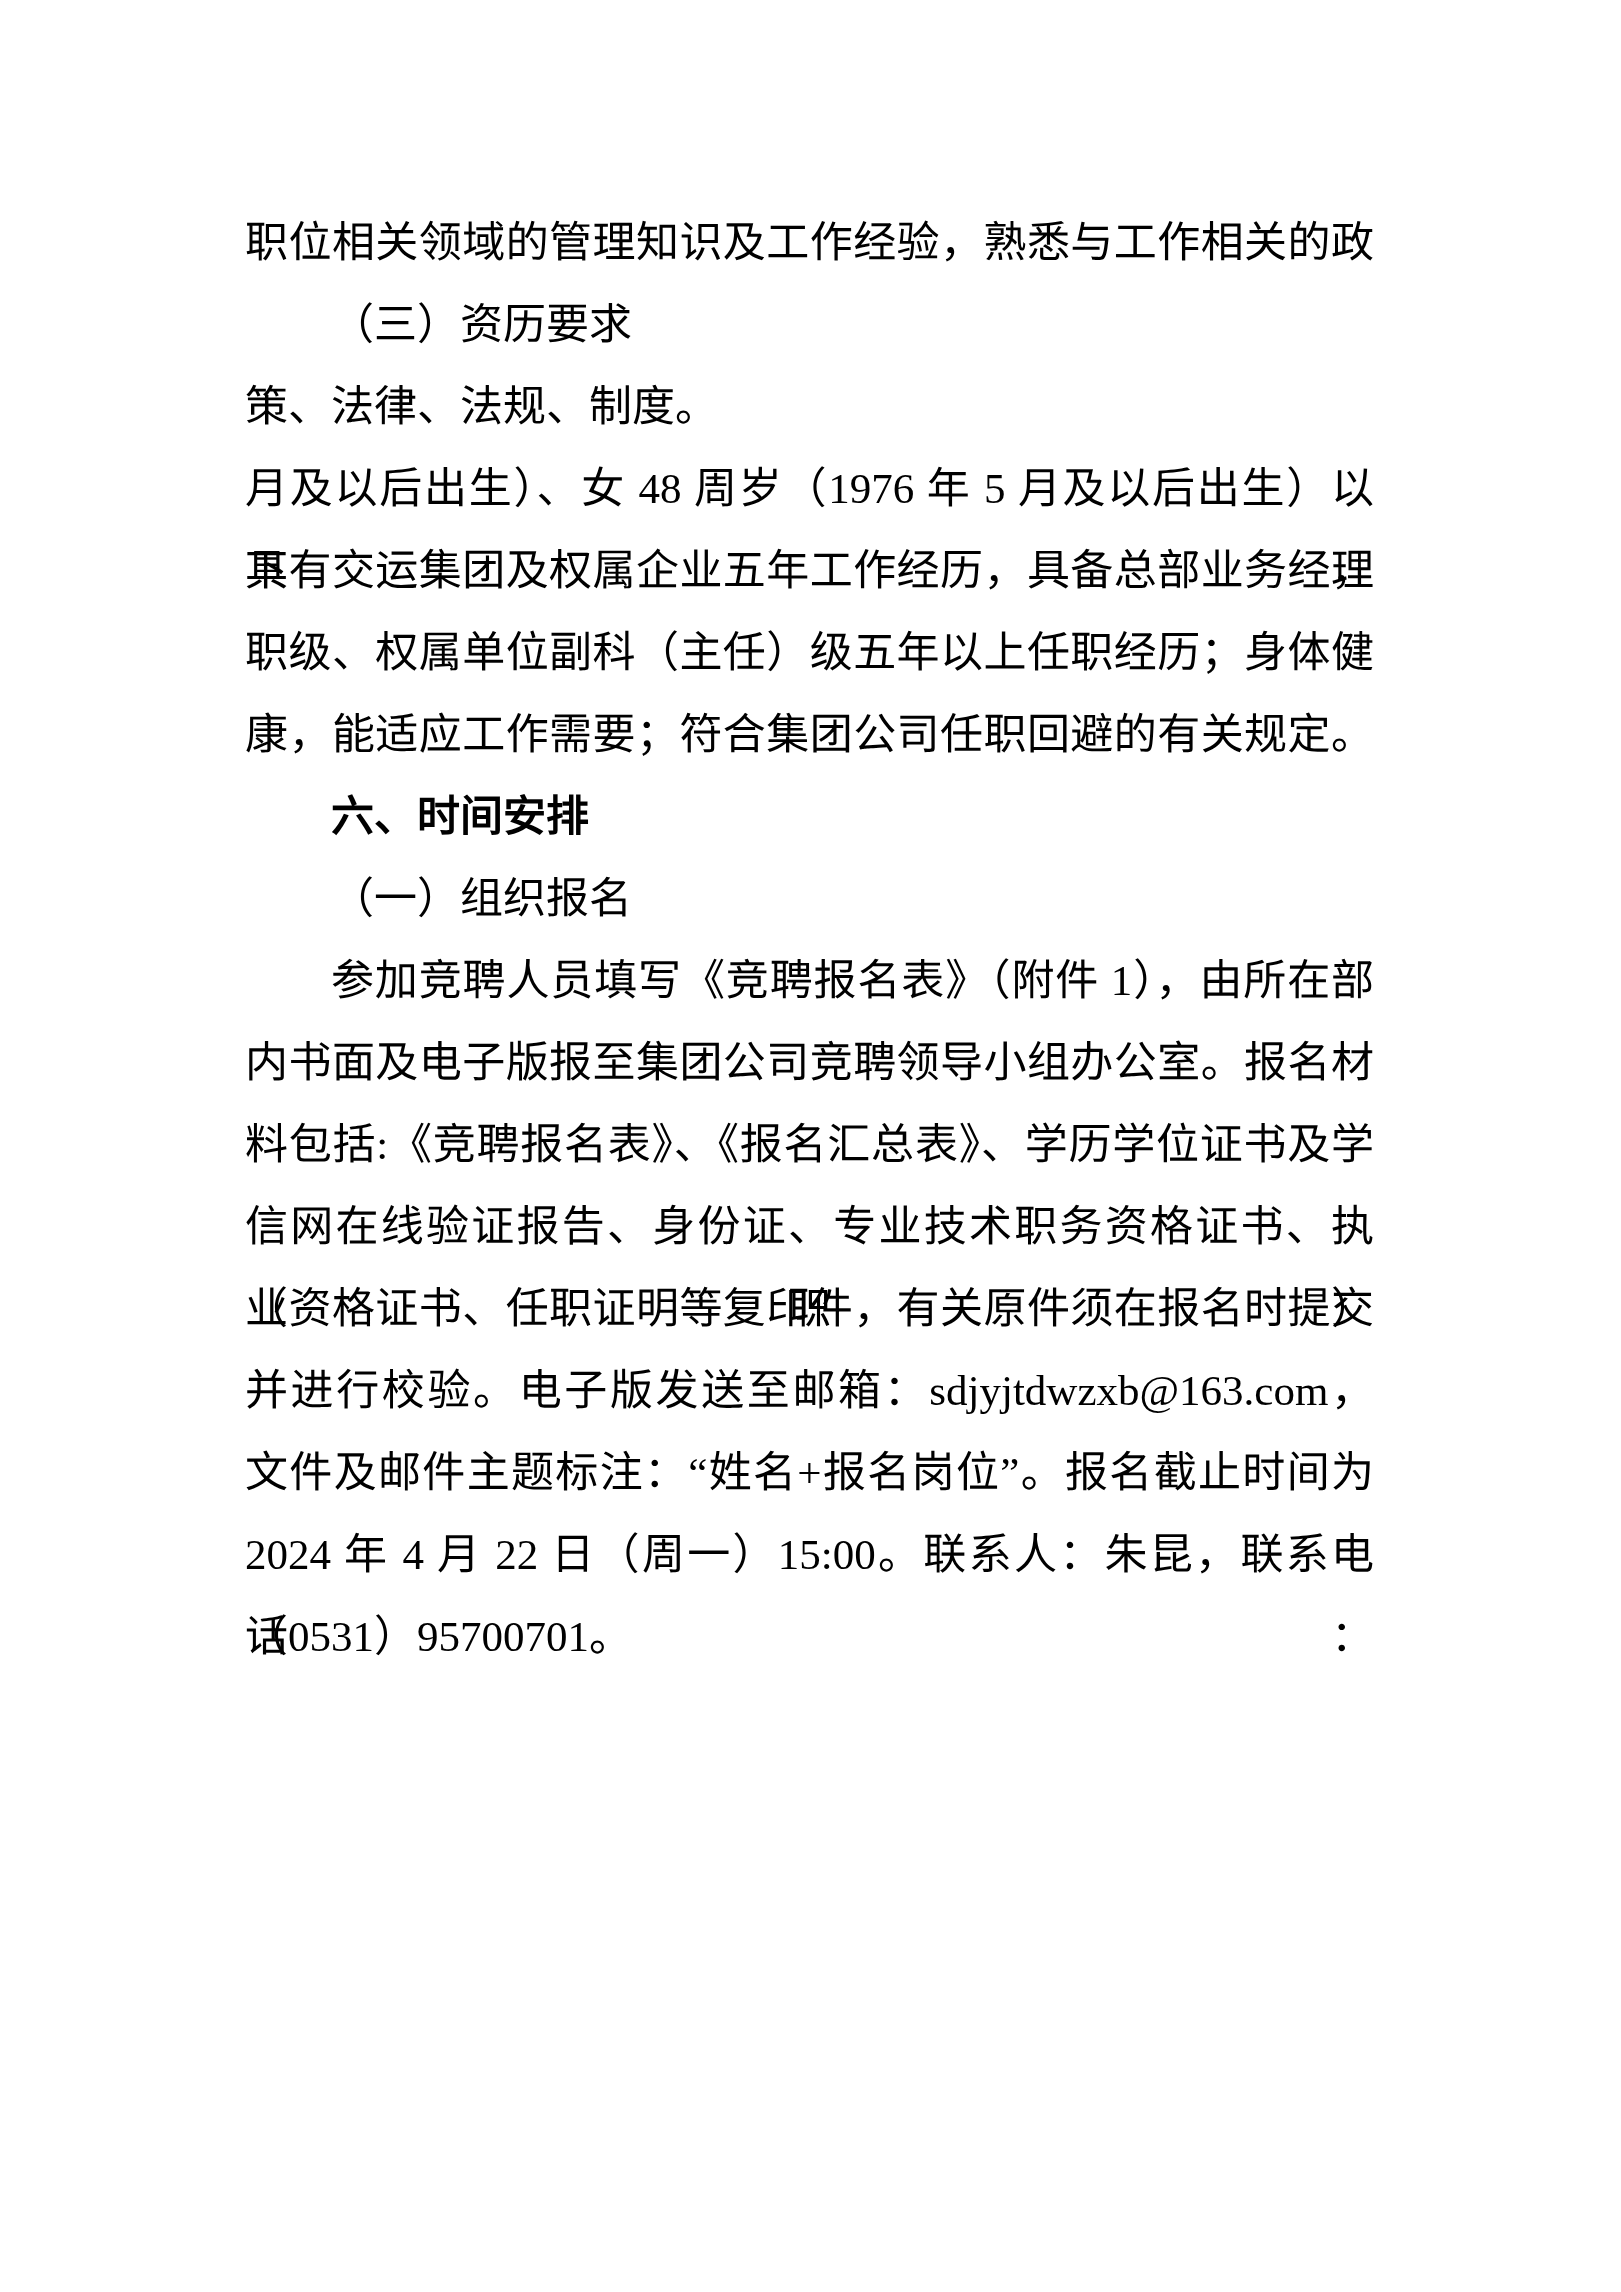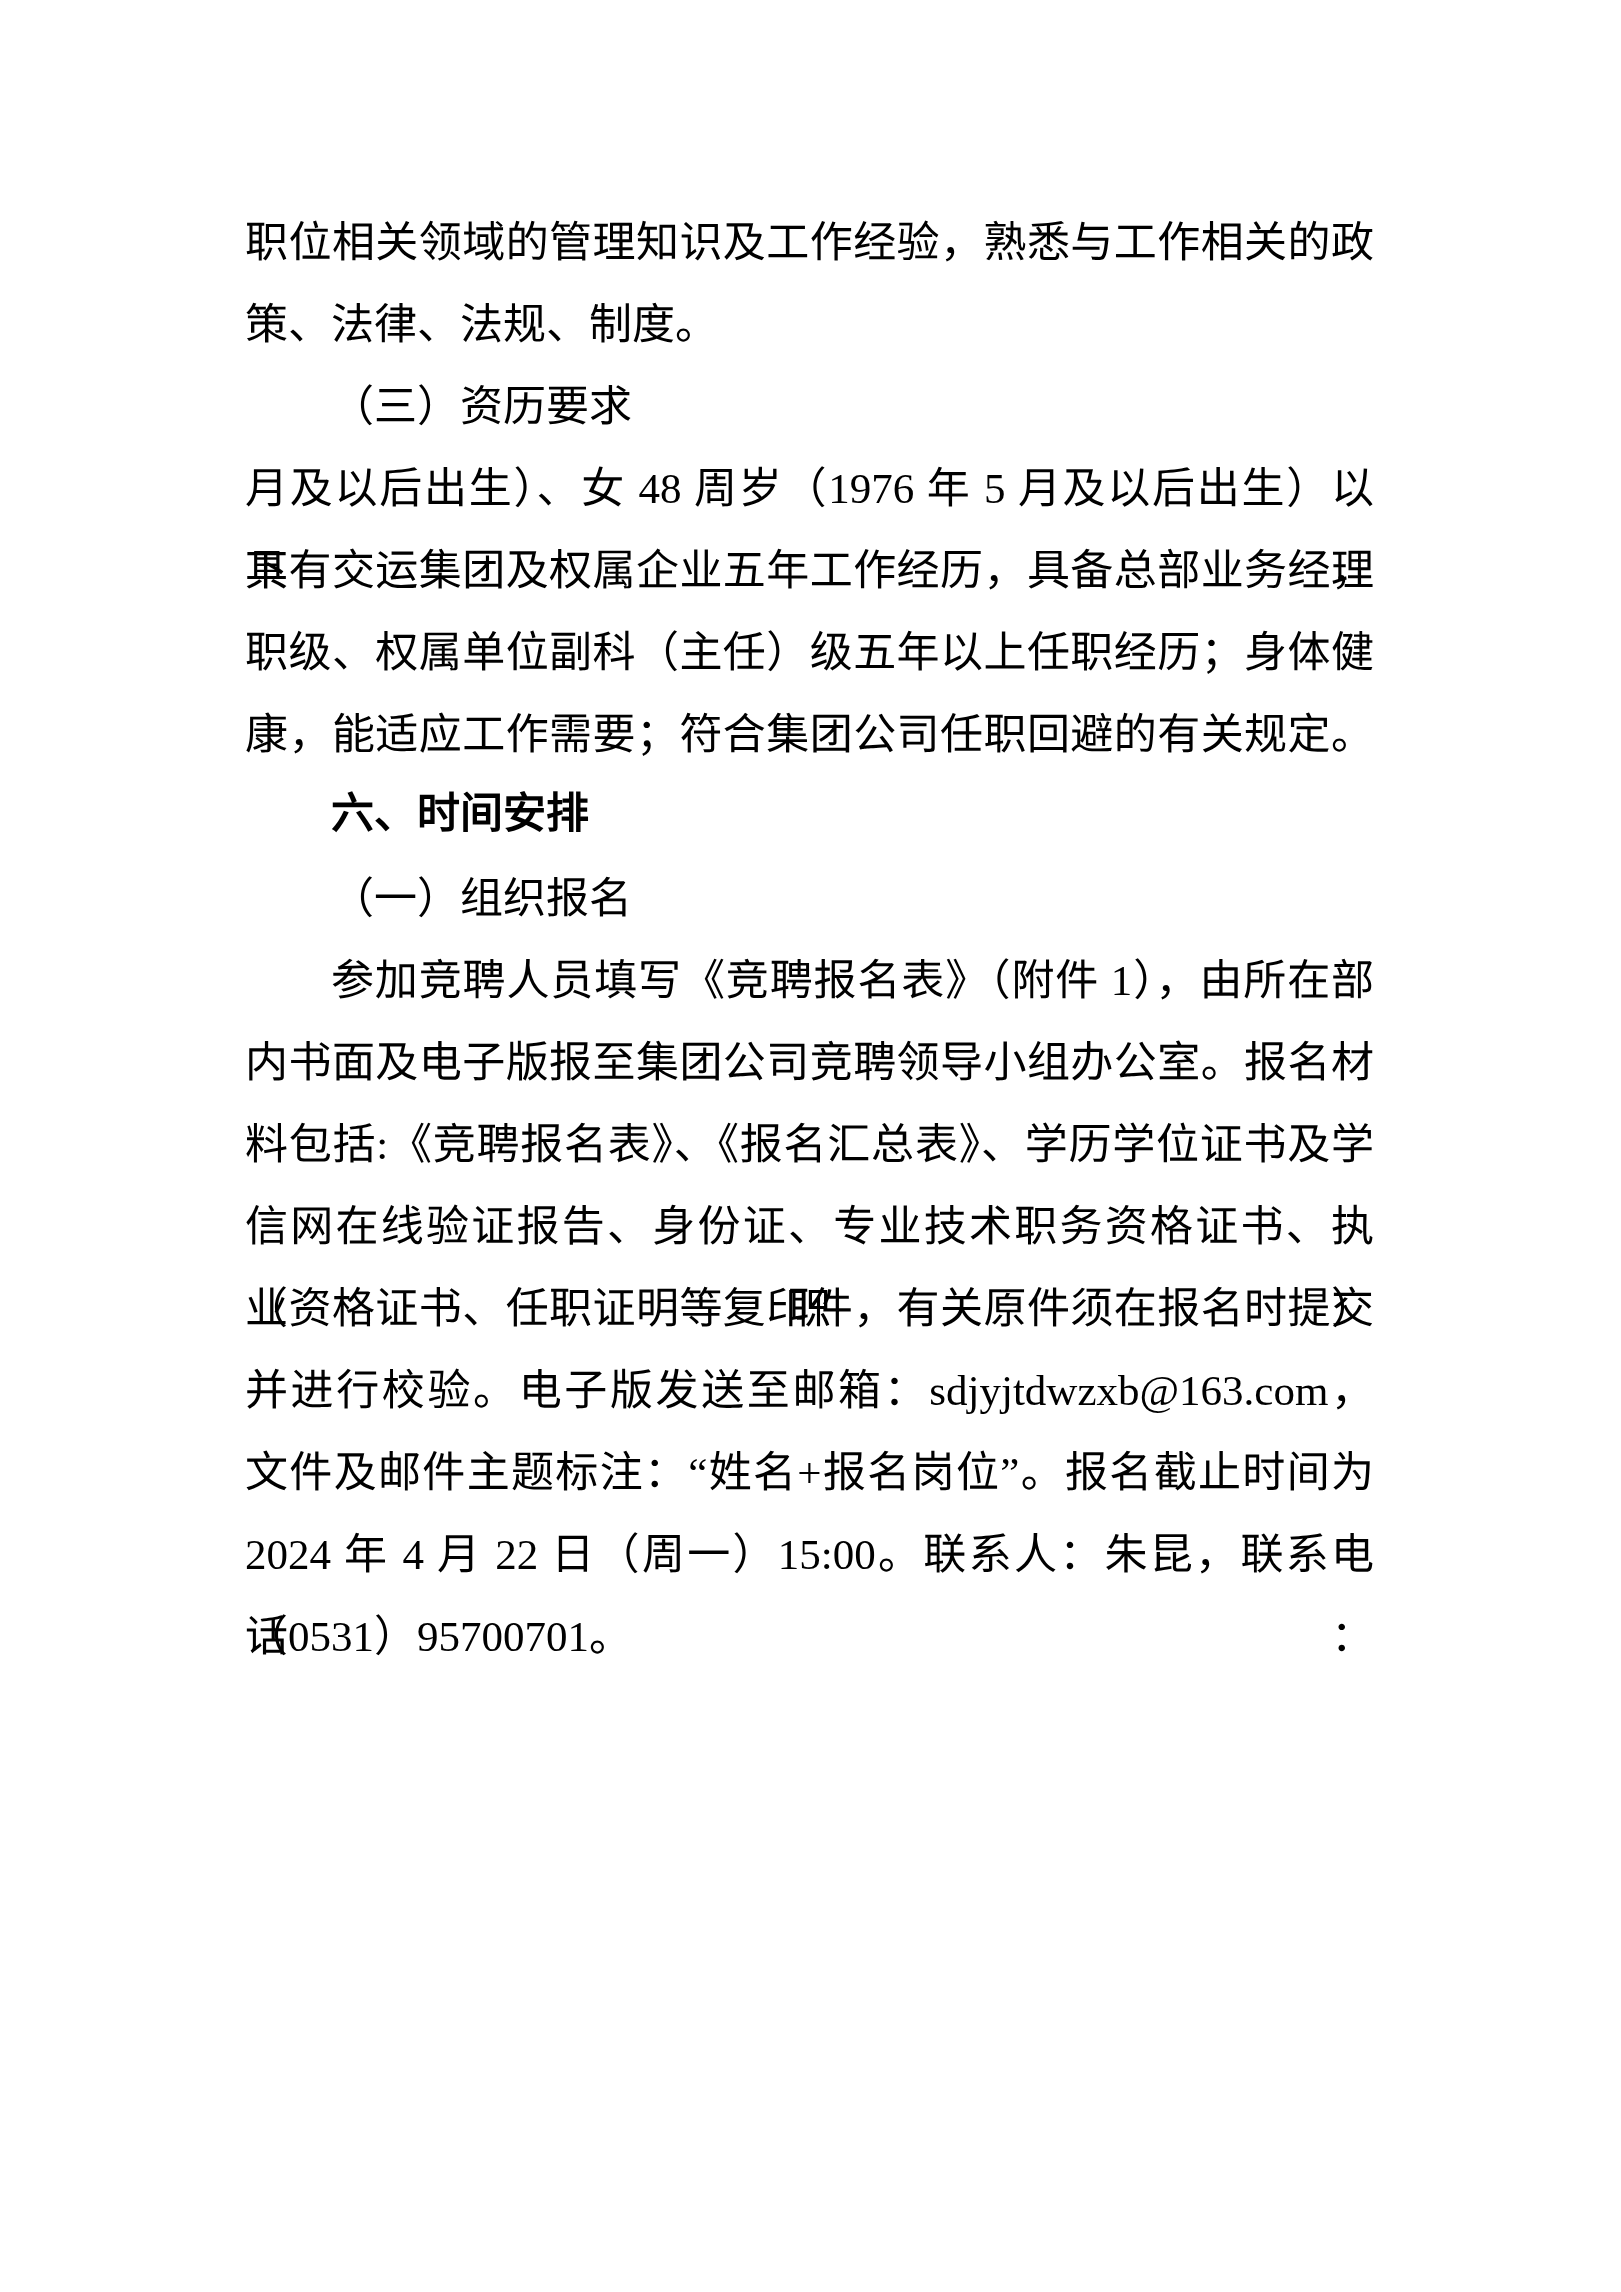--- a/index.html
+++ b/index.html
@@ -44,8 +44,8 @@
 <div class="page">
   <div class="doc-body">
       <div class="line stretch">职位相关领域的管理知识及工作经验，熟悉与工作相关的政</div>
+      <div class="line indent">（三）资历要求</div>
       <div class="line">策、法律、法规、制度。</div>
-      <div class="line indent">（三）资历要求</div>
       <div class="line stretch">月及以后出生）、女 48 周岁（1976 年 5 月及以后出生）以下，</div>
       <div class="line stretch">具有交运集团及权属企业五年工作经历，具备总部业务经理</div>
       <div class="line stretch">职级、权属单位副科（主任）级五年以上任职经历；身体健</div>

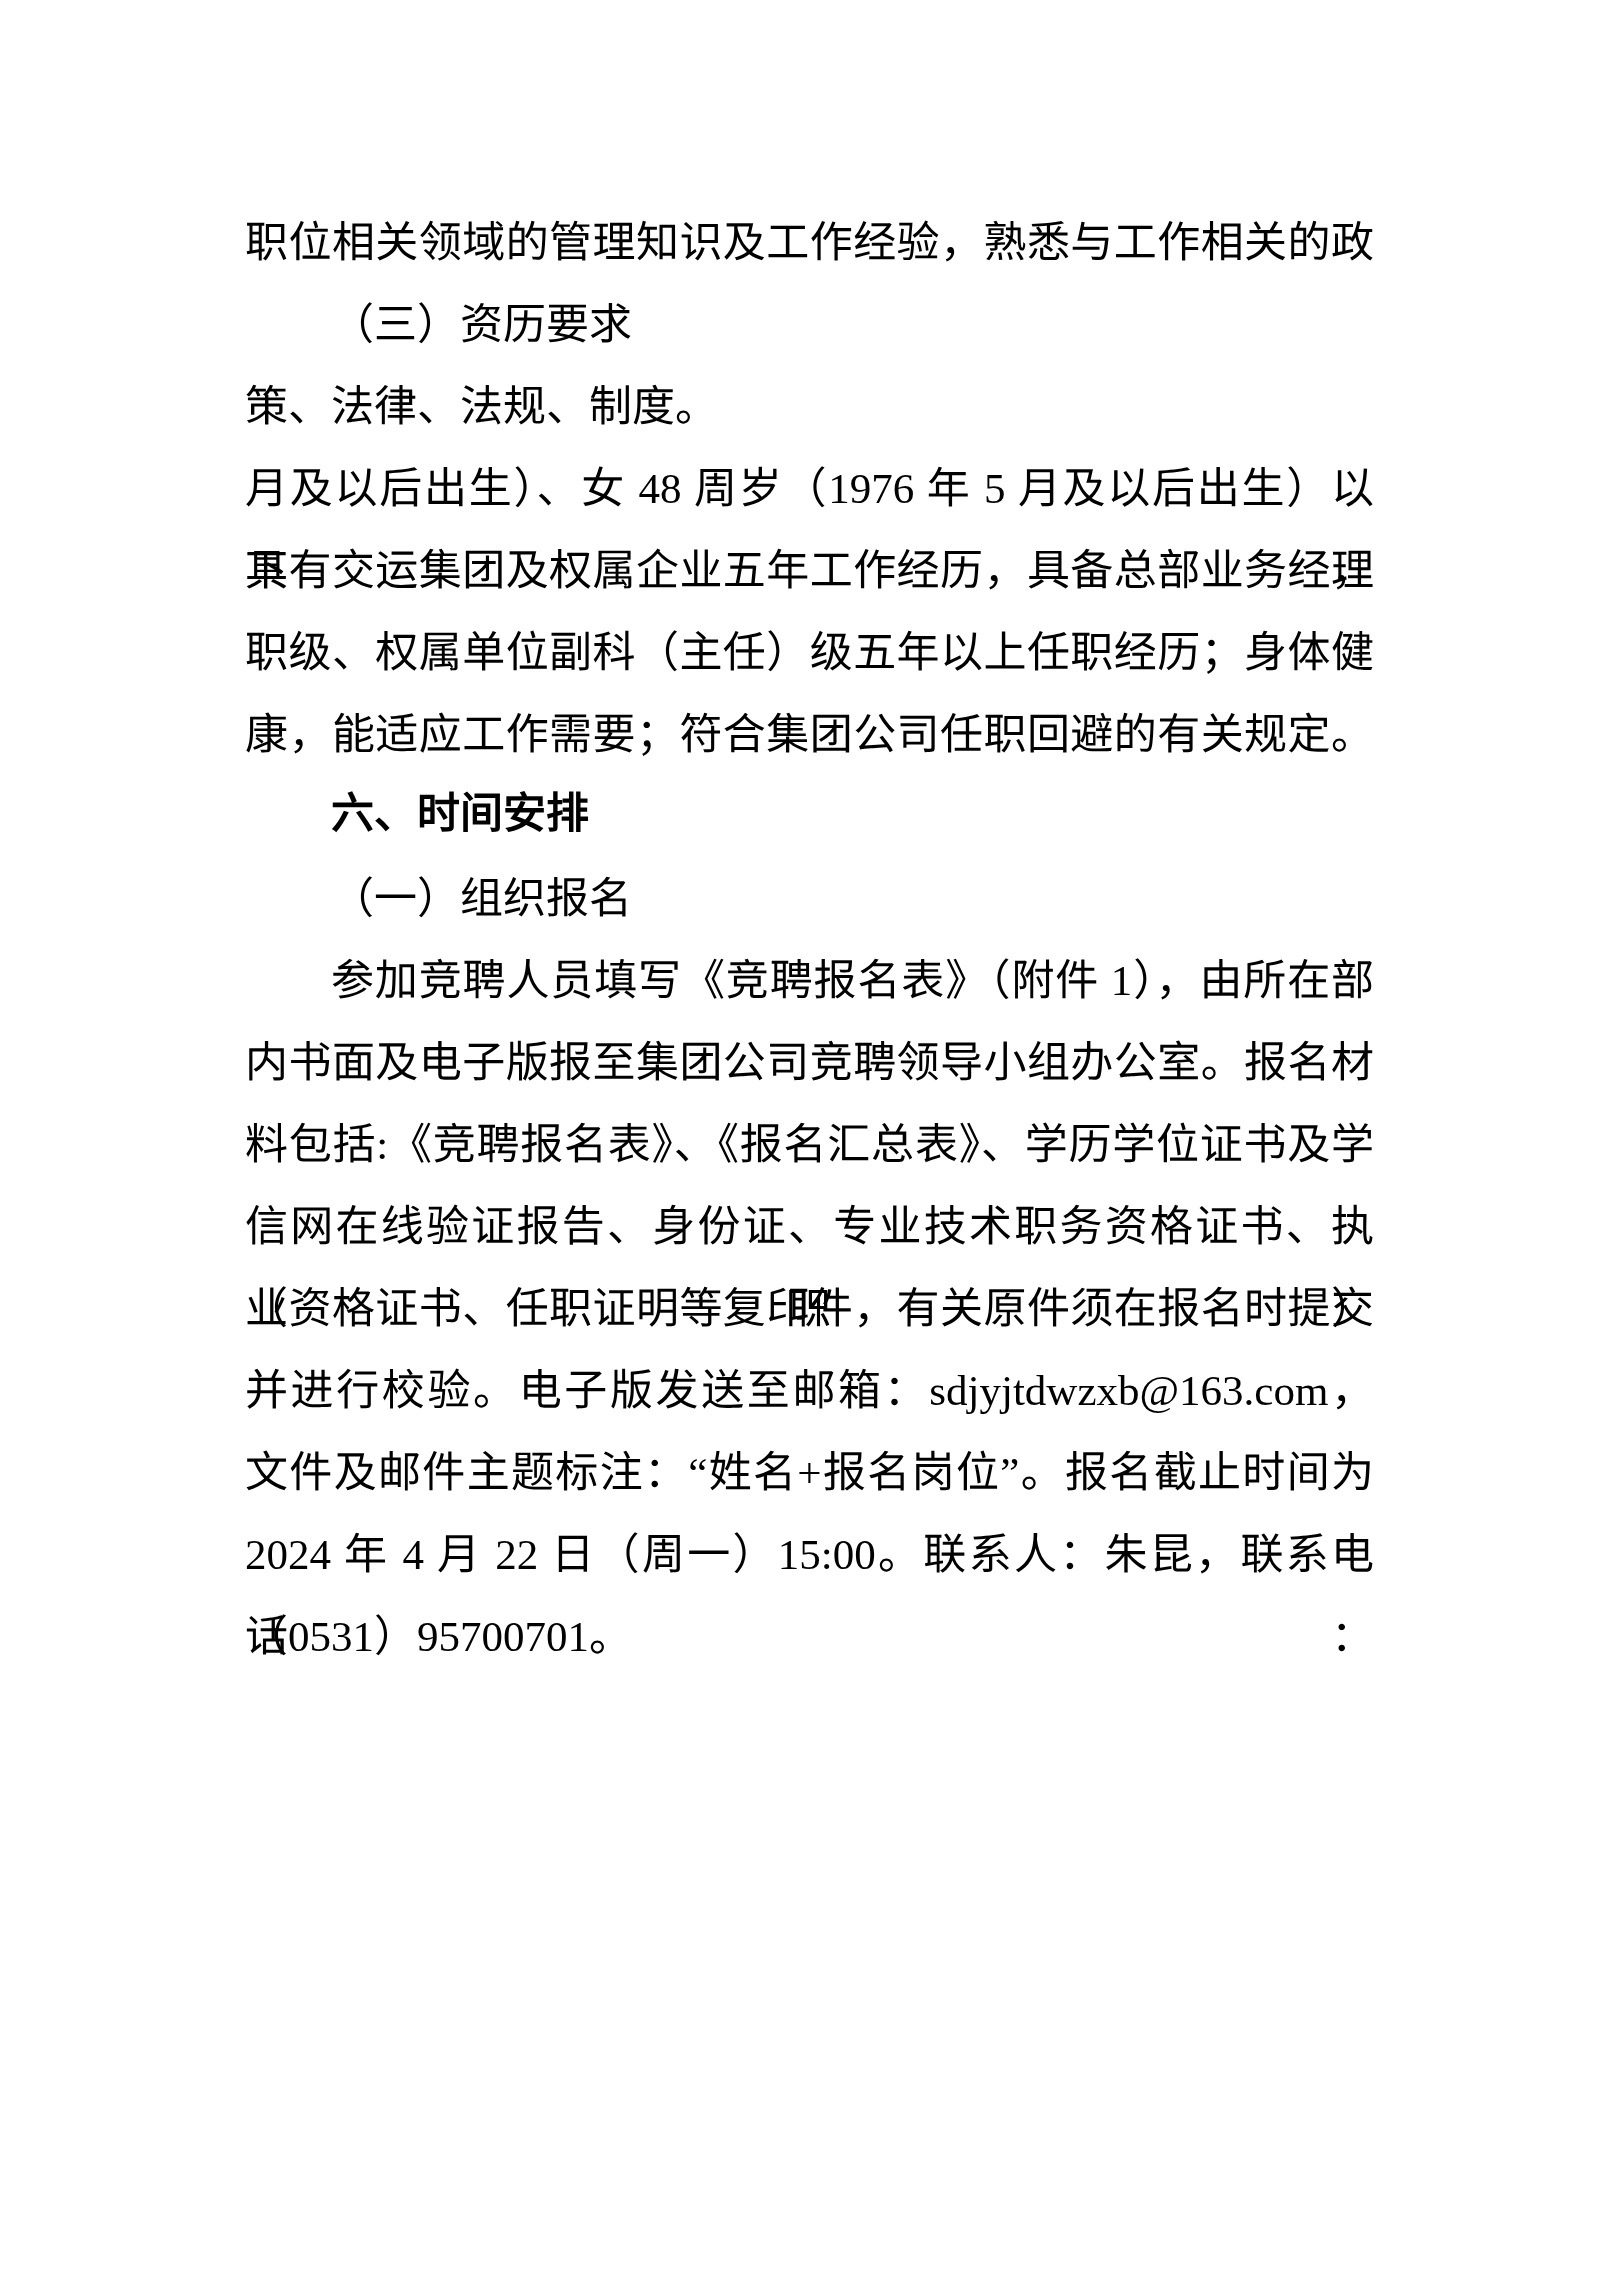--- a/index.html
+++ b/index.html
@@ -35,7 +35,7 @@
   }
   .line.heading {
     font-weight: bold;
-    font-family: Liberation Mono, monospace;
+    font-family: Liberation Serif, serif;
   }
 </style>
 </head>

